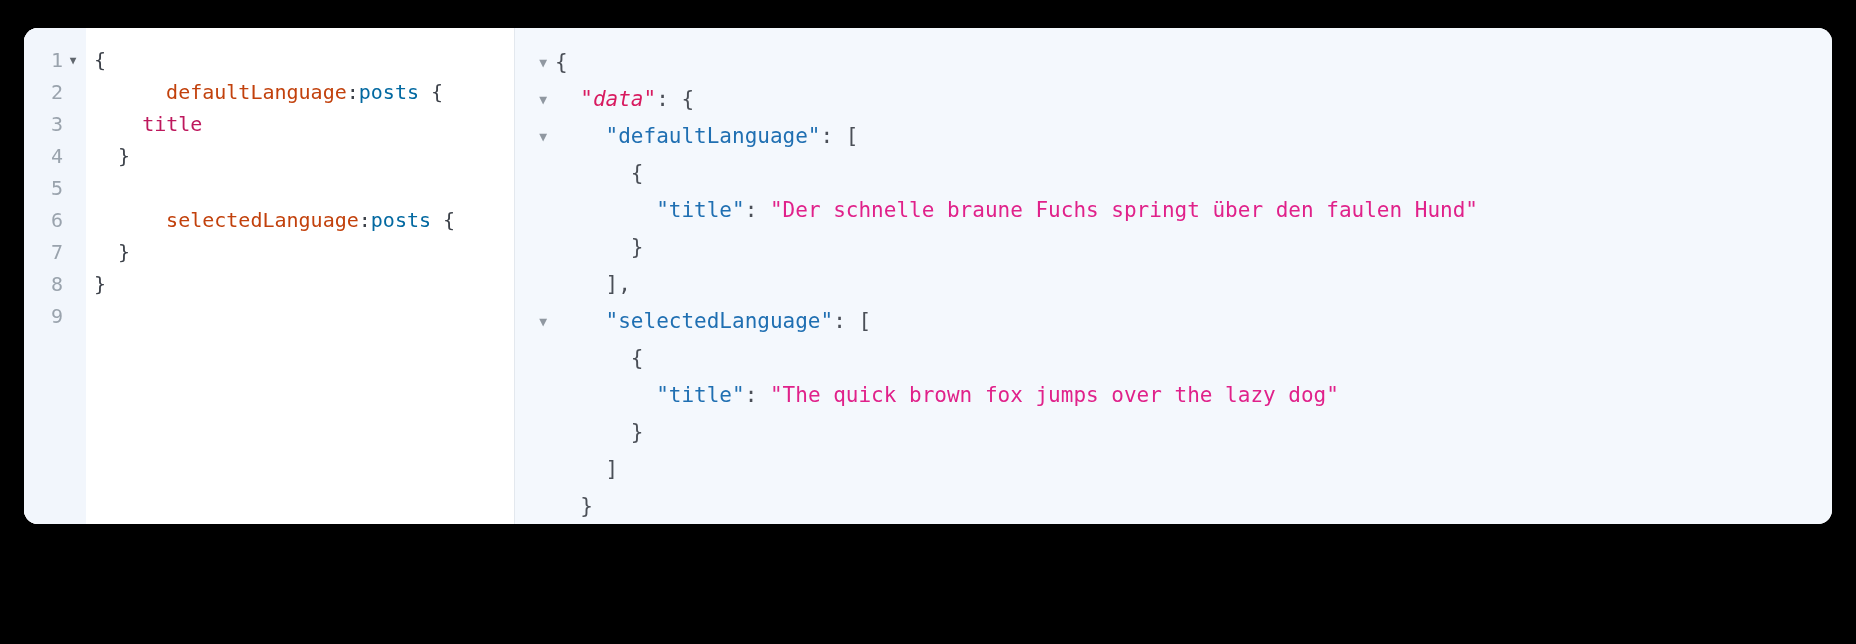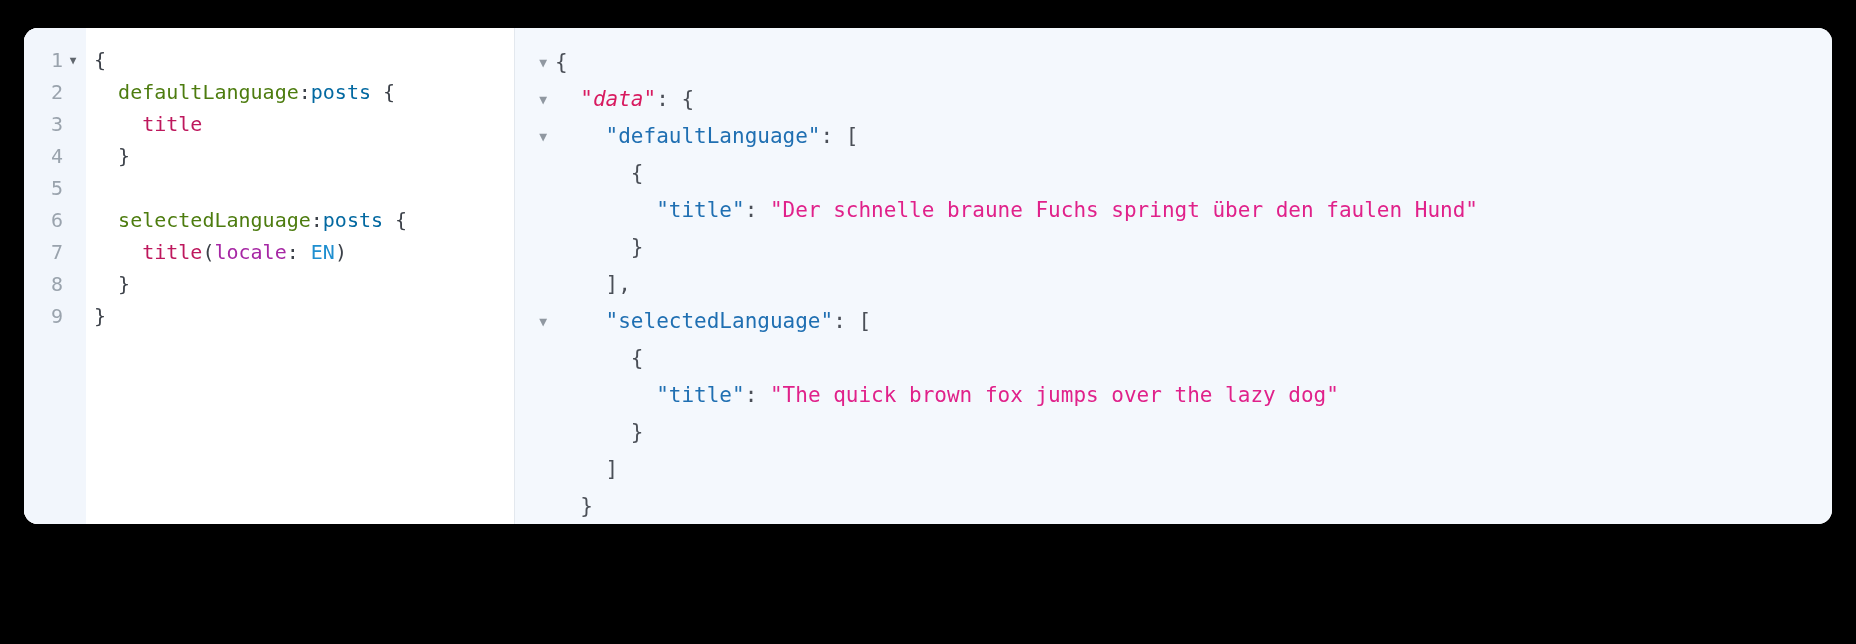--- a/index.html
+++ b/index.html
@@ -83,7 +83,7 @@
 
   .tok-punct   { color: #3c4149; }
   .tok-field   { color: #be185d; }
-  .tok-alias   { color: #4d7c0f; }
+  .tok-alias   { color: #c2410c; margin-left: 48px; }
   .tok-type    { color: #0369a1; }
   .tok-arg     { color: #a626a4; }
   .tok-enum    { color: #1f8fd0; }

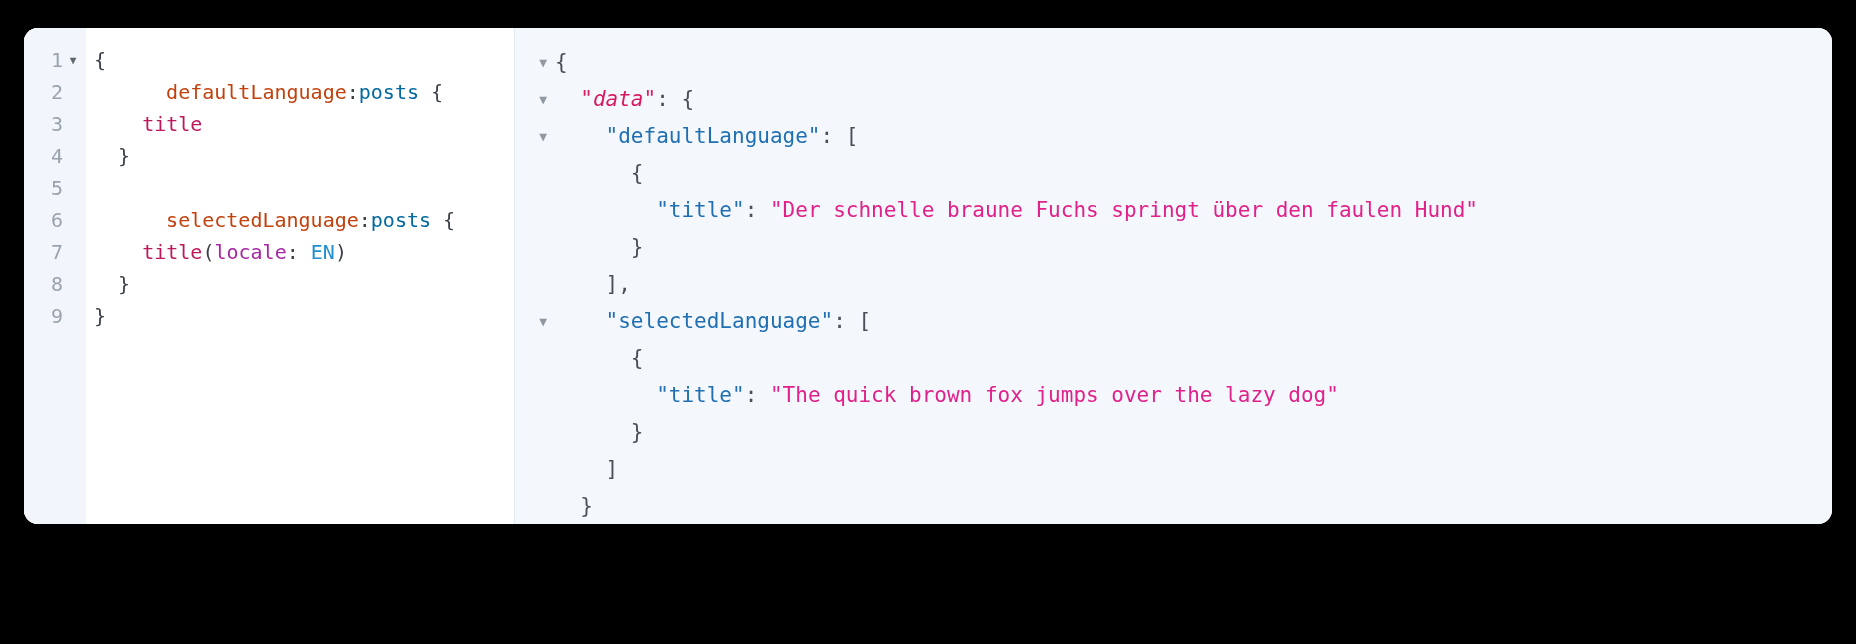--- a/index.html
+++ b/index.html
@@ -183,7 +183,6 @@
           <div class="q-line"><span>  </span><span class="tok-punct">}</span></div>
           <div class="q-line"><span class="tok-punct"></span></div>
           <div class="q-line"><span>  </span><span class="tok-alias">selectedLanguage</span><span class="tok-punct">:</span><span class="tok-type">posts</span><span class="tok-punct"> {</span></div>
-          <div class="q-line"><span>    </span><span class="tok-field">title</span><span class="tok-punct">(</span><span class="tok-arg">locale</span><span class="tok-punct">: </span><span class="tok-enum">EN</span><span class="tok-punct">)</span></div>
           <div class="q-line"><span>  </span><span class="tok-punct">}</span></div>
           <div class="q-line"><span class="tok-punct">}</span></div>
         </div>

